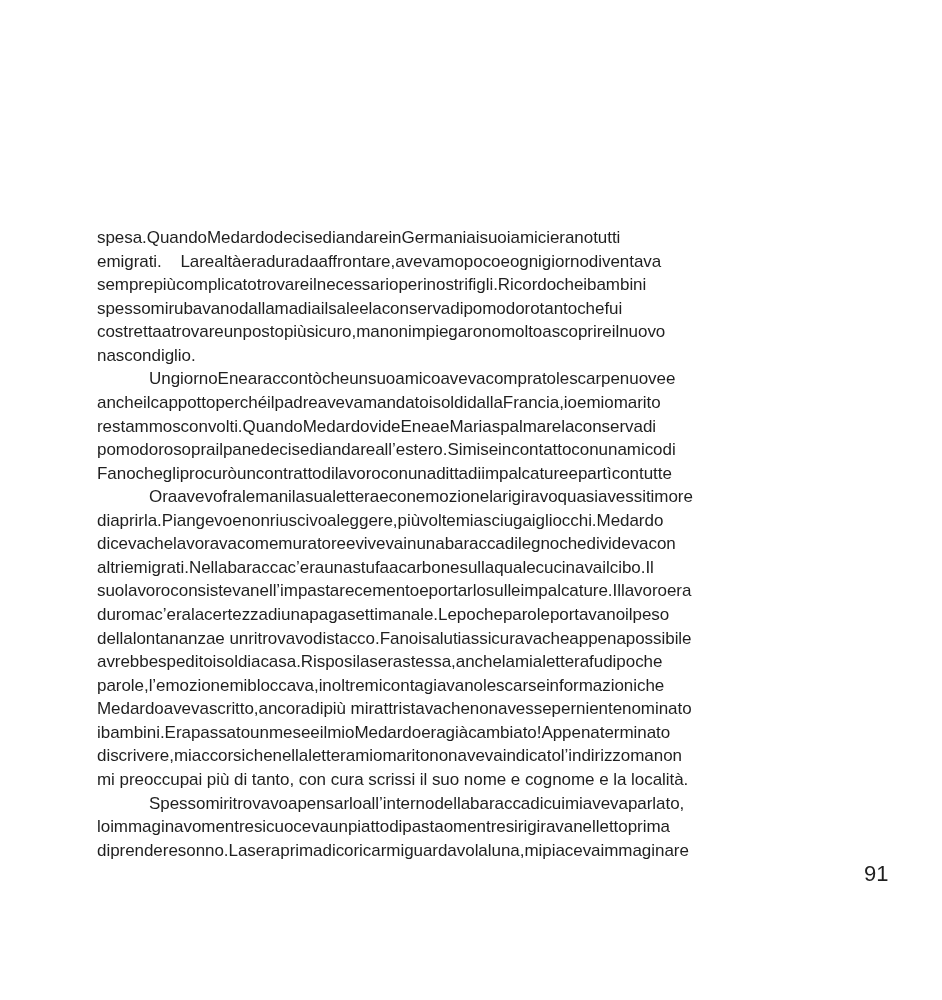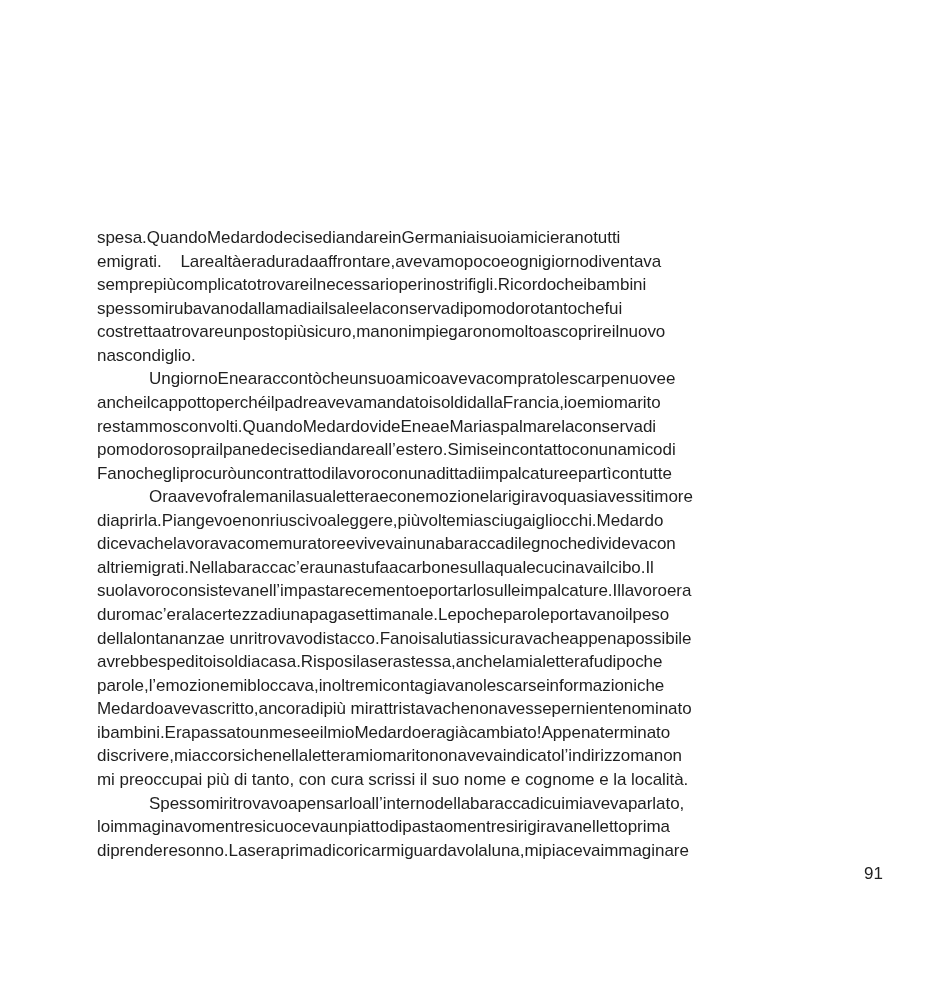--- a/index.html
+++ b/index.html
@@ -49,7 +49,7 @@
     position: absolute;
     left: 864px;
     top: 862px;
-    font-size: 17px;
+    font-size: 22px;
     line-height: 23.57px;
   }
 </style>

